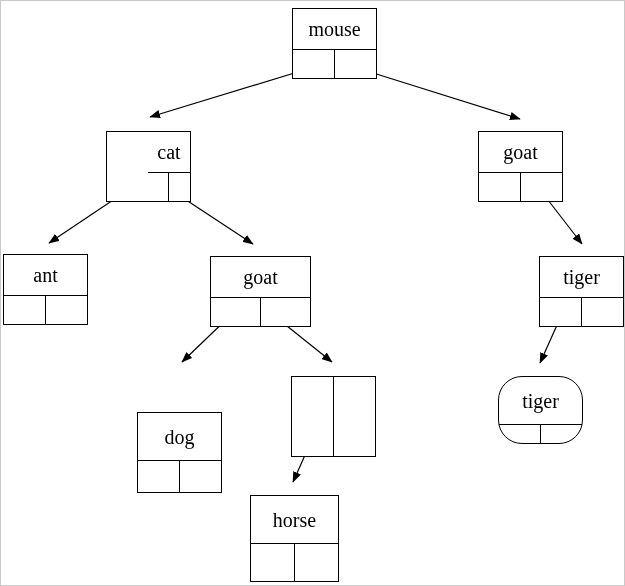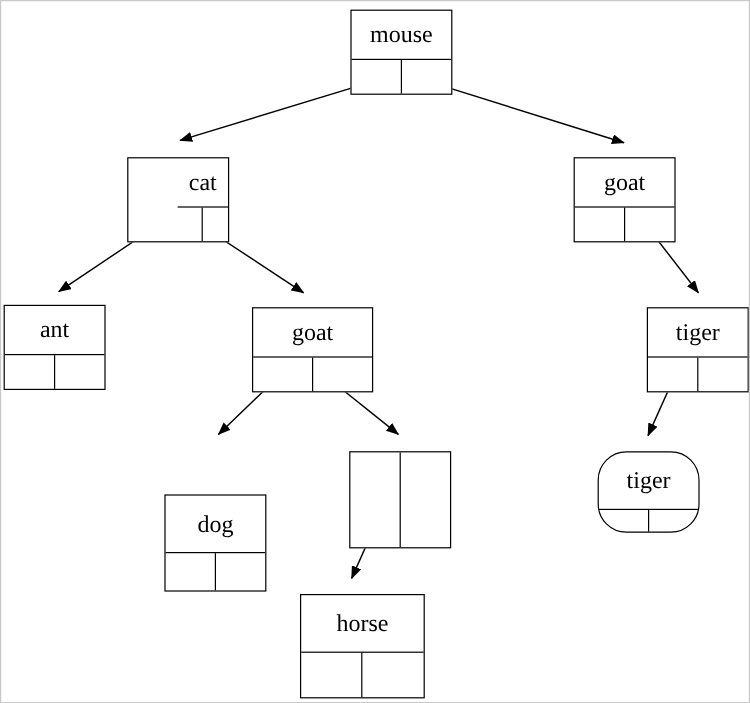--- a/index.html
+++ b/index.html
@@ -148,7 +148,7 @@
           <div class="ptr-cell right"></div>
         </div>
       </div>
-      <div class="node" style="left: 249px; top: 494px; width: 104px; height: 87px; border-color: rgb(0, 0, 0);">
+      <div class="node" style="left: 249px; top: 494px; width: 89px; height: 87px; border-color: rgb(0, 0, 0);">
         <div class="node-label" style="height: 48px; border-bottom-color: rgb(0, 0, 0);">horse</div>
         <div class="node-ptrs">
           <div class="ptr-cell left" style="border-right-color: rgb(0, 0, 0);"></div>

